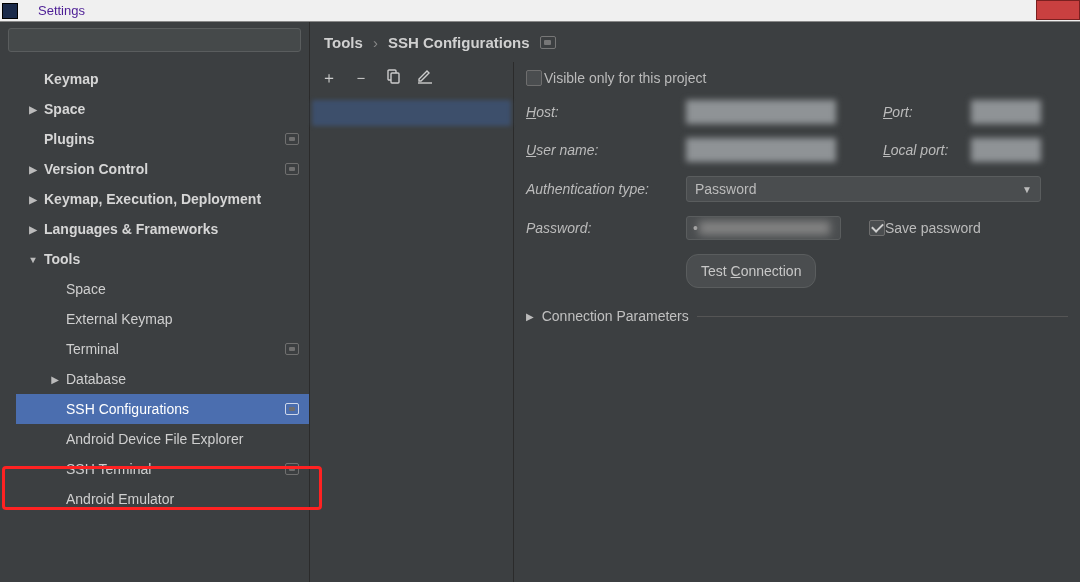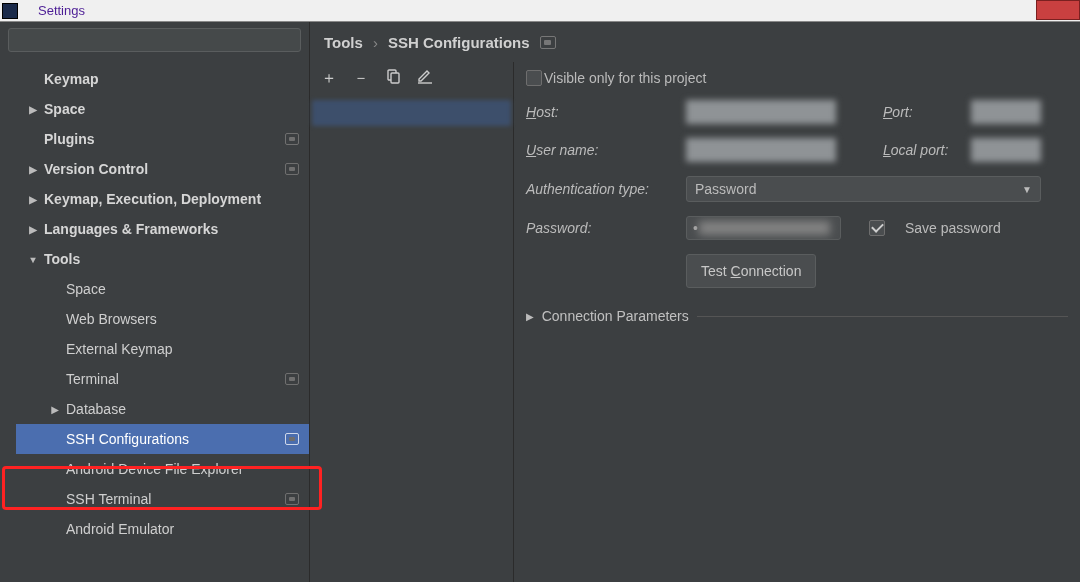--- a/index.html
+++ b/index.html
@@ -204,7 +204,7 @@
     content:""; position:absolute; left:12px; top:4px; right:10px; bottom:4px;
     background:#838383; filter:blur(4px);
   }
-  .save-pw { display:flex;align-items:center;gap:20px; grid-column: 3 / 5; margin-left:18px;}
+  .save-pw { display:flex;align-items:center;gap:0; grid-column: 3 / 5; margin-left:18px;}
   .btn {
     height: 28px;
     padding: 16px 14px;

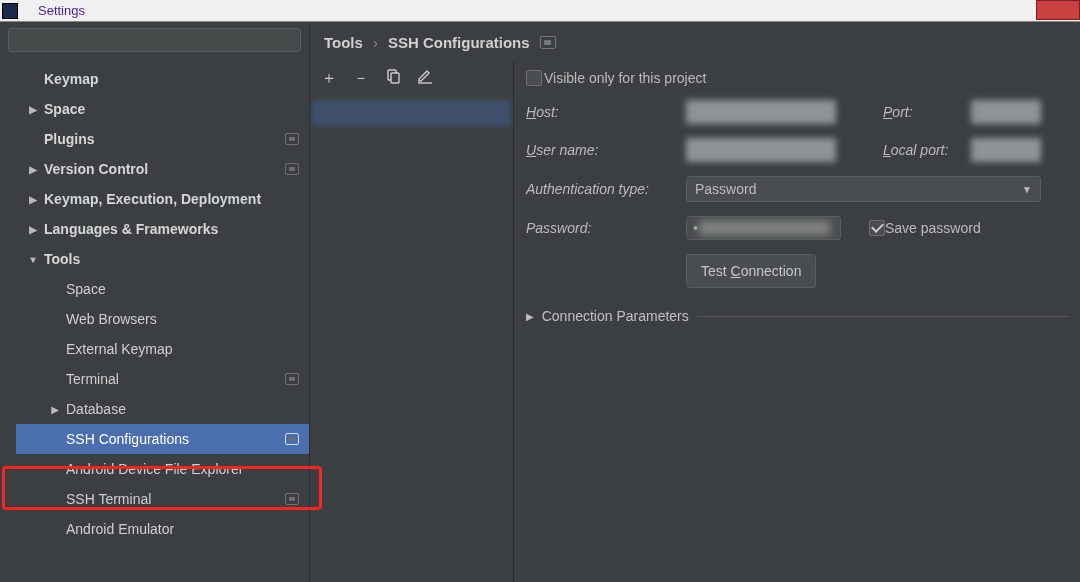--- a/index.html
+++ b/index.html
@@ -210,7 +210,7 @@
     padding: 16px 14px;
     background:#4a4d4f;
     border:1px solid #5a5d5e;
-    border-radius:3px;
+    border-radius:12px;
     color:#c8c8c8;
     display:inline-flex;
     align-items:center;

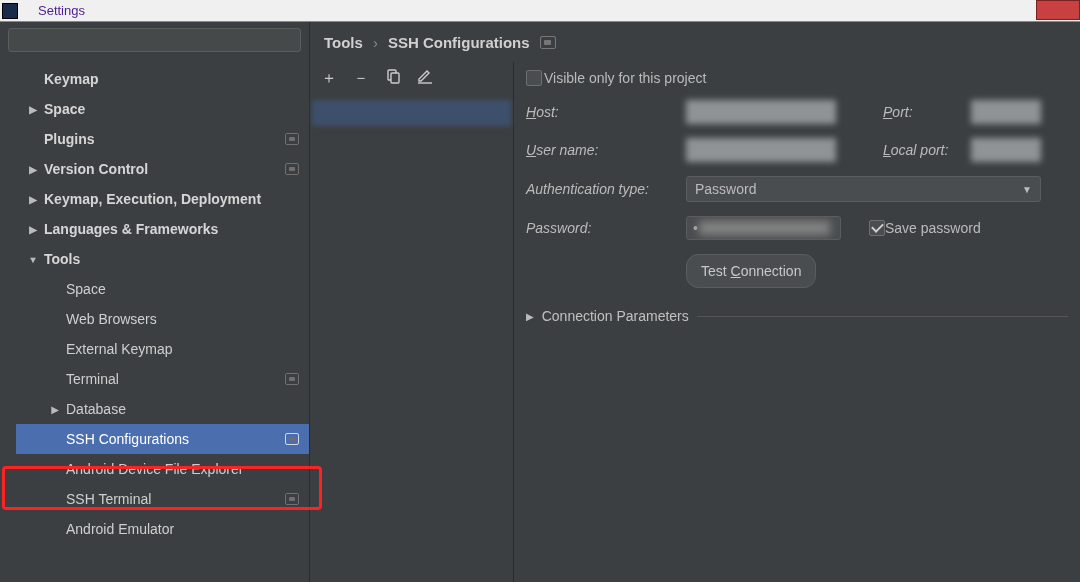--- a/index.html
+++ b/index.html
@@ -272,9 +272,6 @@
         </div>
       <div class="tree-item pad2">
           <span>Space</span>
-        </div>
-      <div class="tree-item pad2">
-          <span>Web Browsers</span>
         </div>
       <div class="tree-item pad2">
           <span>External Keymap</span>

